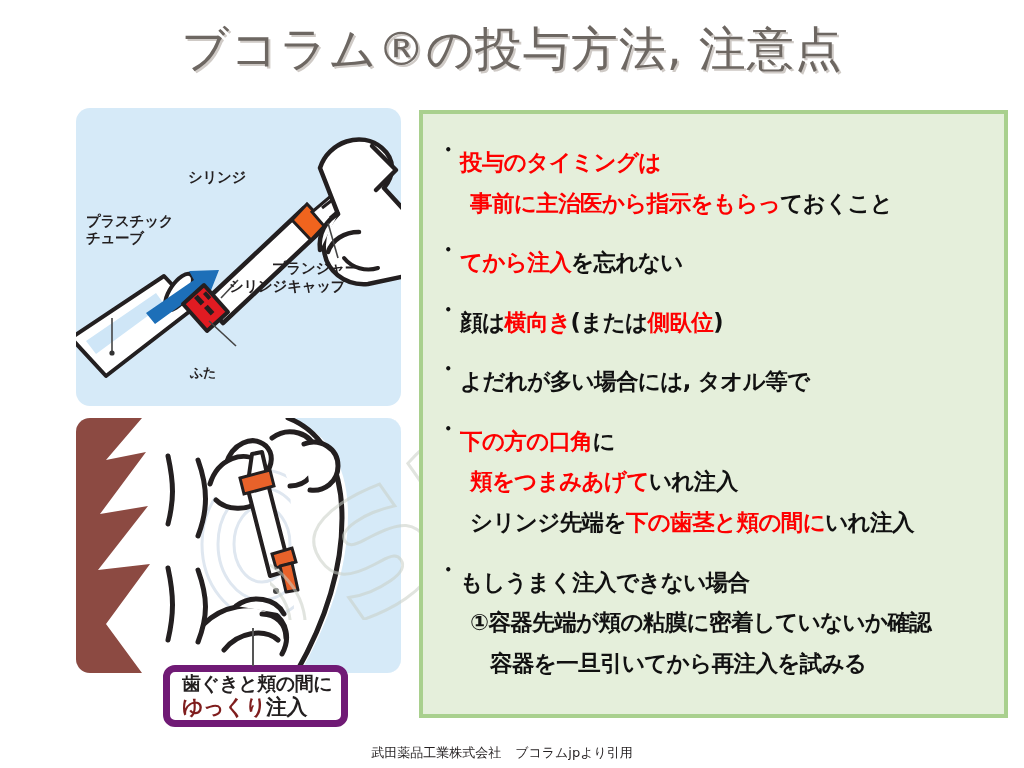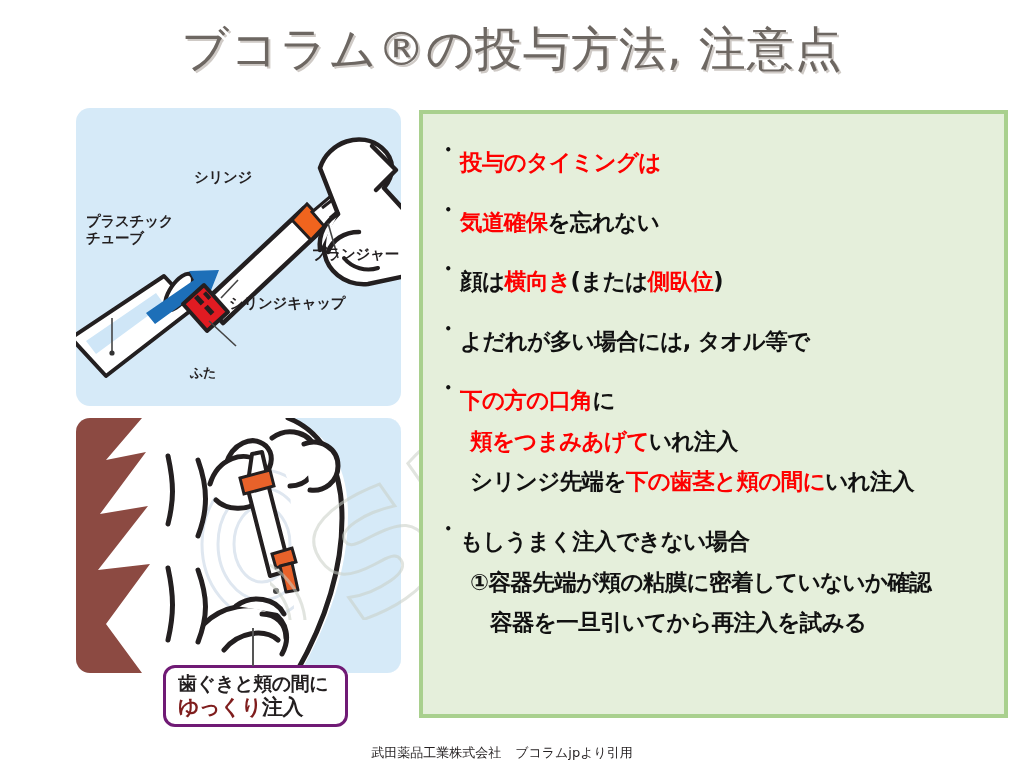--- a/index.html
+++ b/index.html
@@ -254,7 +254,7 @@
       <circle cx="36" cy="245" r="2.6" fill="#333"></circle>
     </svg>
 
-    <div class="illus-label" style="left:118px; top:61px;">シリンジ</div>
+    <div class="illus-label" style="left:112px; top:61px;">シリンジ</div>
     <div class="illus-label" style="left:10px; top:105px;">プラスチック
 チューブ</div>
     <div class="illus-label" style="left:196px; top:138px;margin-left:40px;">プランジャー</div>

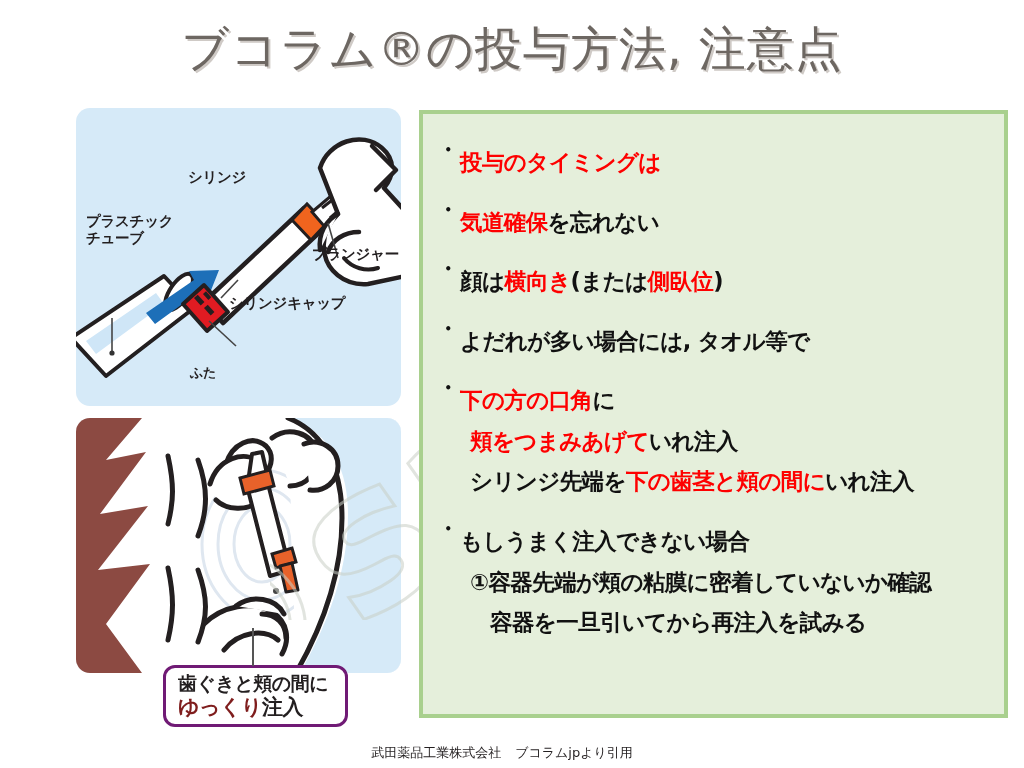--- a/index.html
+++ b/index.html
@@ -329,6 +329,7 @@
         <span class="marker">・</span>
         <span class="btext">
           <span class="ln"><span class="r">投与のタイミングは</span></span>
+          <span class="ln indent1"><span class="r">事前に主治医から指示をもらっ</span><span>ておくこと</span></span>
         </span>
       </div>
       <div class="bullet">

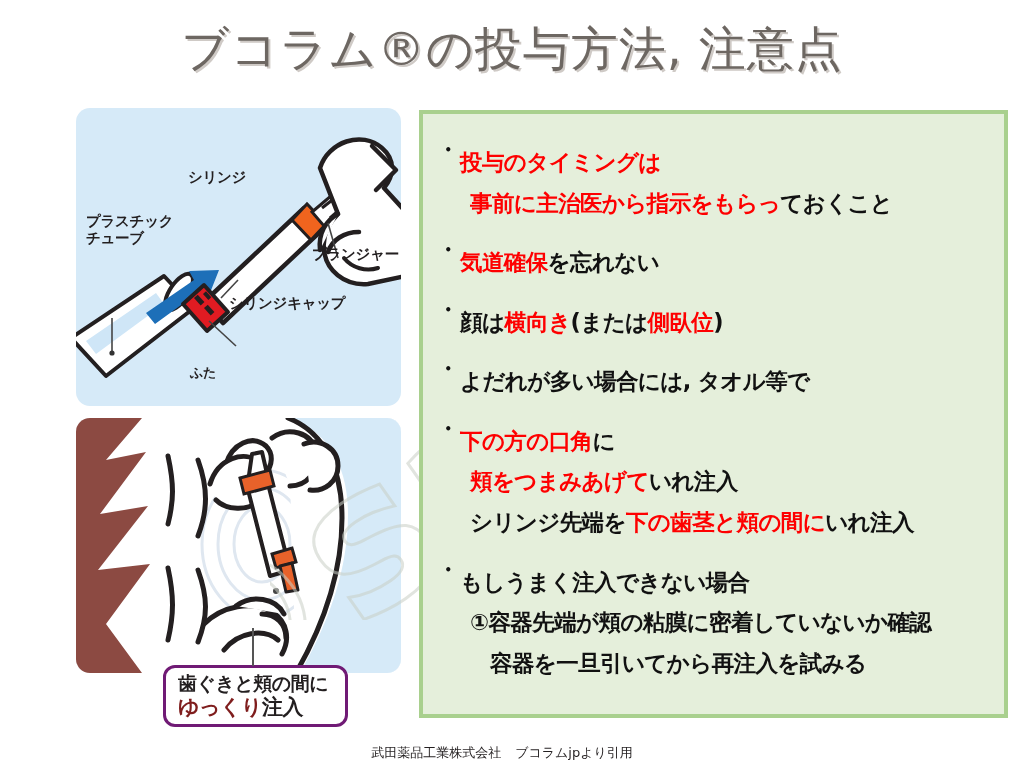--- a/index.html
+++ b/index.html
@@ -257,7 +257,7 @@
     <div class="illus-label" style="left:112px; top:61px;">シリンジ</div>
     <div class="illus-label" style="left:10px; top:105px;">プラスチック
 チューブ</div>
-    <div class="illus-label" style="left:196px; top:138px;margin-left:40px;">プランジャー</div>
+    <div class="illus-label" style="left:196px; top:152px;">プランジャー</div>
     <div class="illus-label" style="left:153px; top:187px;">シリンジキャップ</div>
     <div class="illus-label" style="left:114px; top:257px; font-size:13px;">ふた</div>
 

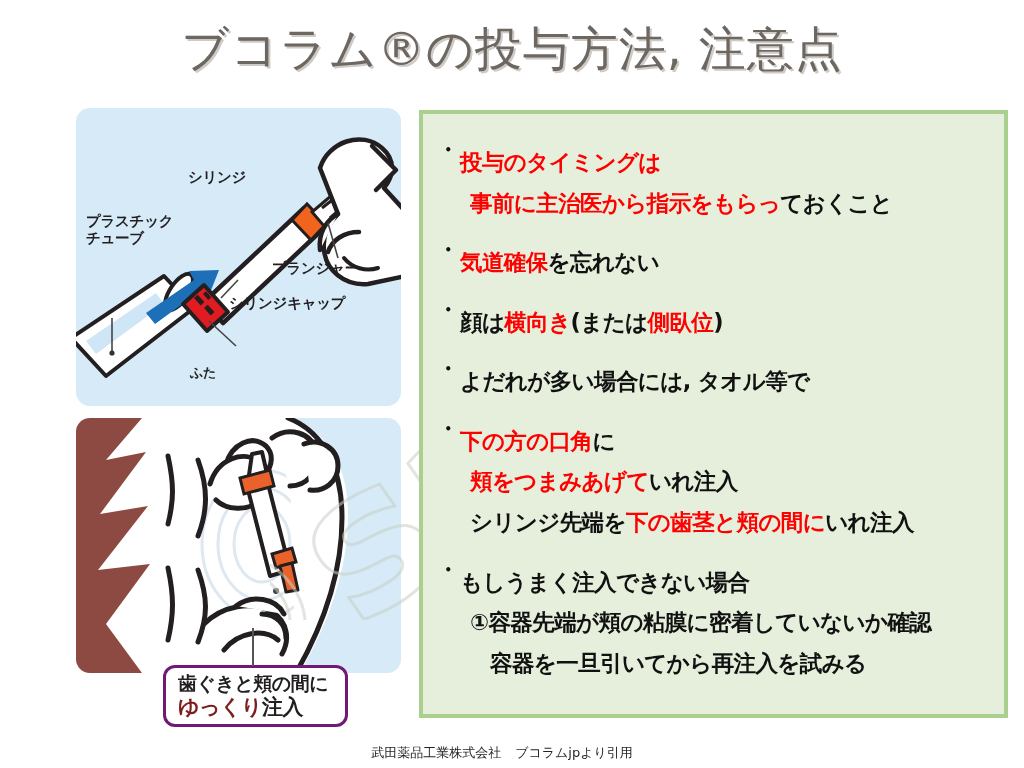--- a/index.html
+++ b/index.html
@@ -335,7 +335,7 @@
       <div class="bullet">
         <span class="marker">・</span>
         <span class="btext">
-          <span class="ln"><span class="r">気道確保</span><span>を忘れない</span></span>
+          <span class="ln"><span class="r">てから注入</span><span>を忘れない</span></span>
         </span>
       </div>
       <div class="bullet">

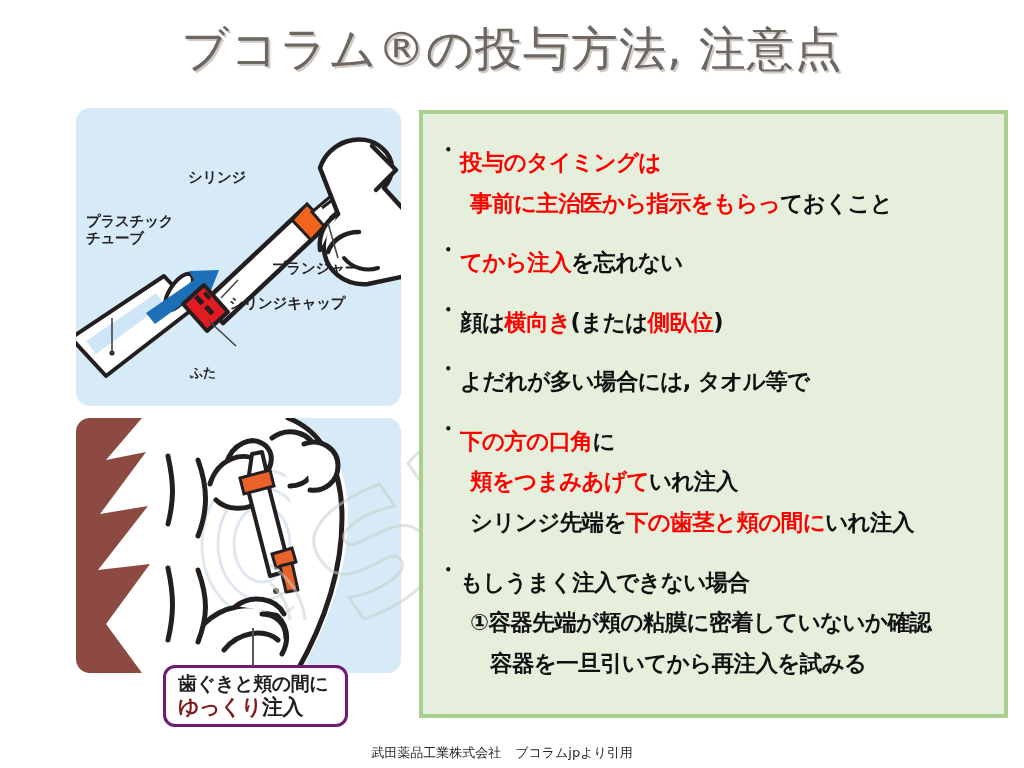--- a/index.html
+++ b/index.html
@@ -258,7 +258,7 @@
     <div class="illus-label" style="left:10px; top:105px;">プラスチック
 チューブ</div>
     <div class="illus-label" style="left:196px; top:152px;">プランジャー</div>
-    <div class="illus-label" style="left:153px; top:187px;">シリンジキャップ</div>
+    <div class="illus-label" style="left:153px; top:170px;">シリンジキャップ</div>
     <div class="illus-label" style="left:114px; top:257px; font-size:13px;">ふた</div>
 
   </div>

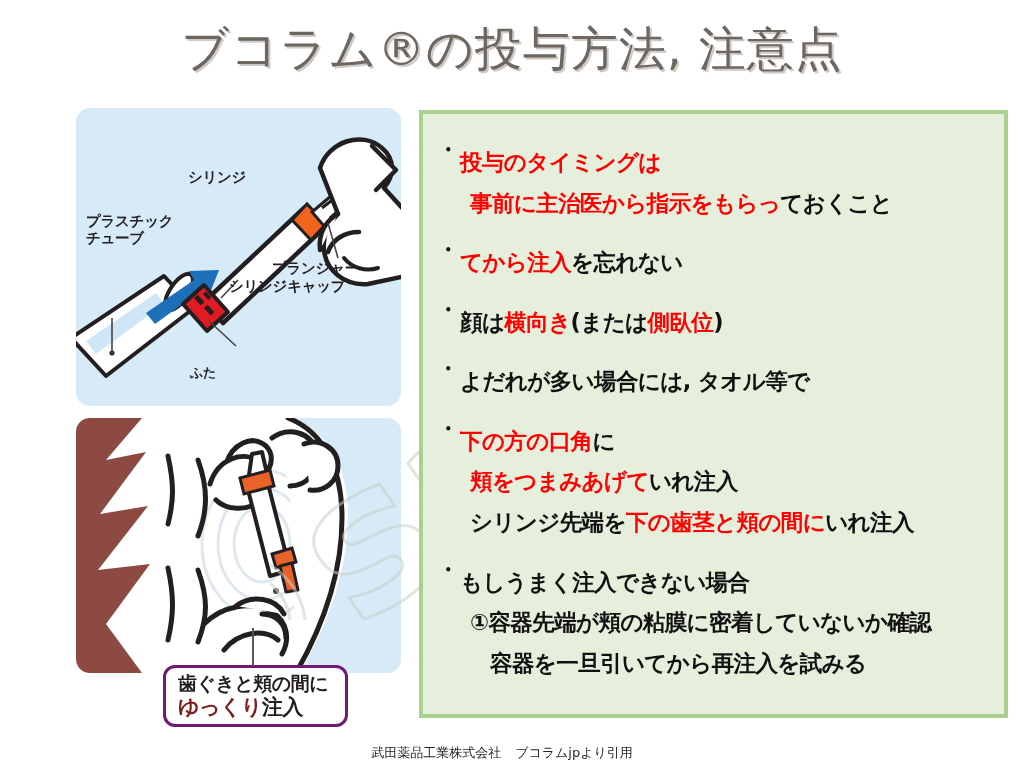--- a/index.html
+++ b/index.html
@@ -98,7 +98,7 @@
     top: 665px;
     width: 185px;
     height: 62px;
-    border: 3px solid #701a75;
+    border: 7px solid #701a75;
     border-radius: 12px;
     background: #ffffff;
     box-sizing: border-box;

